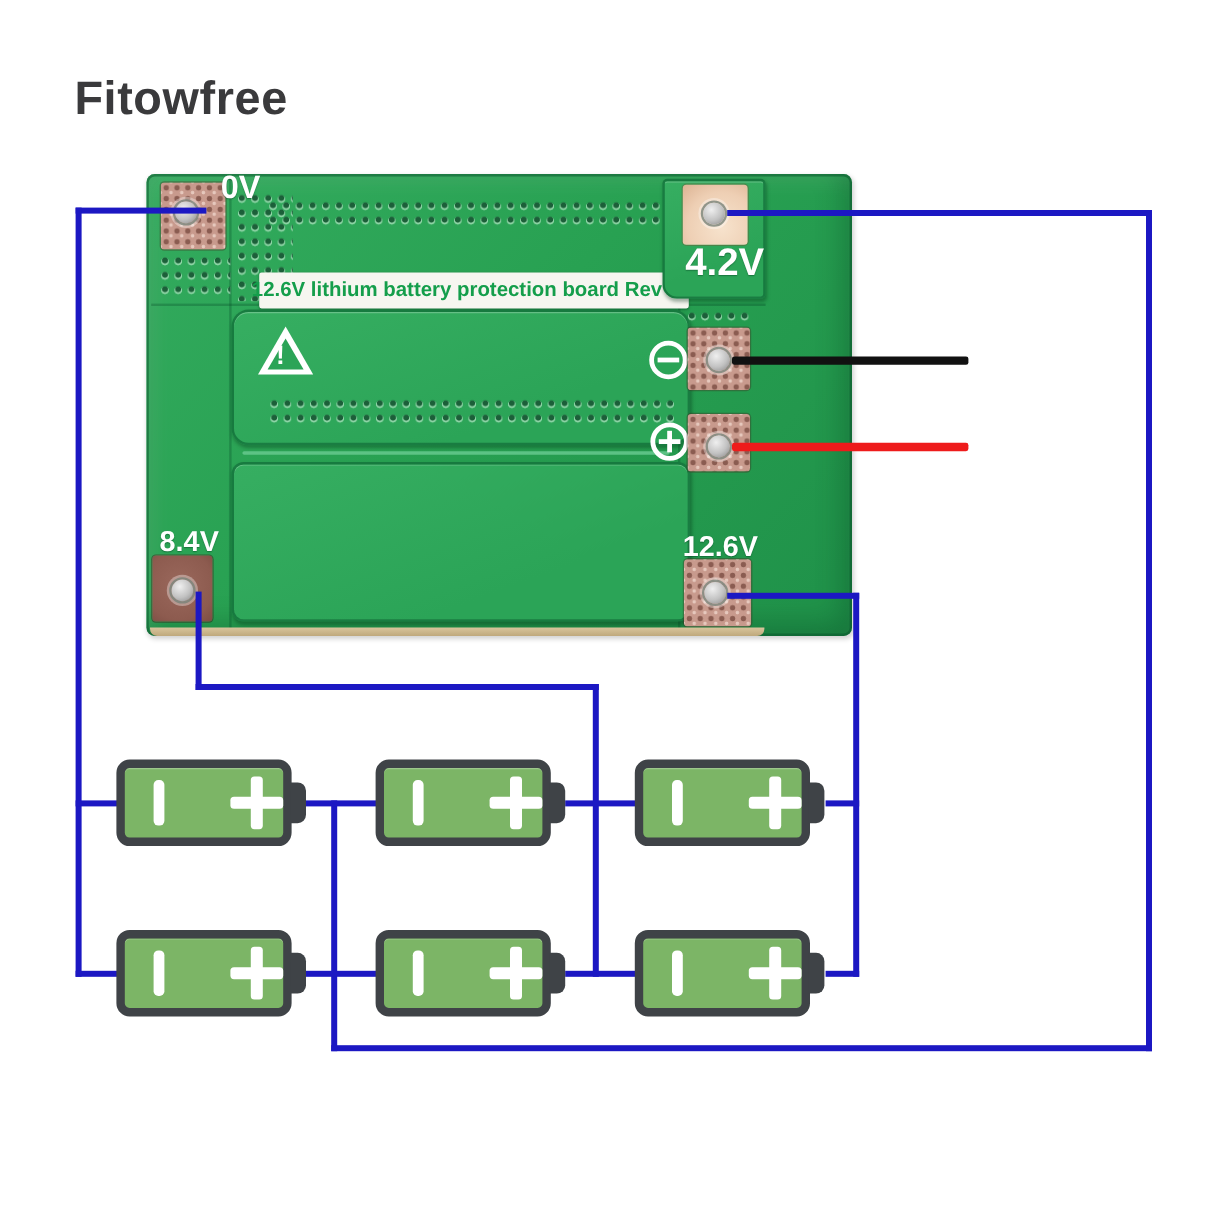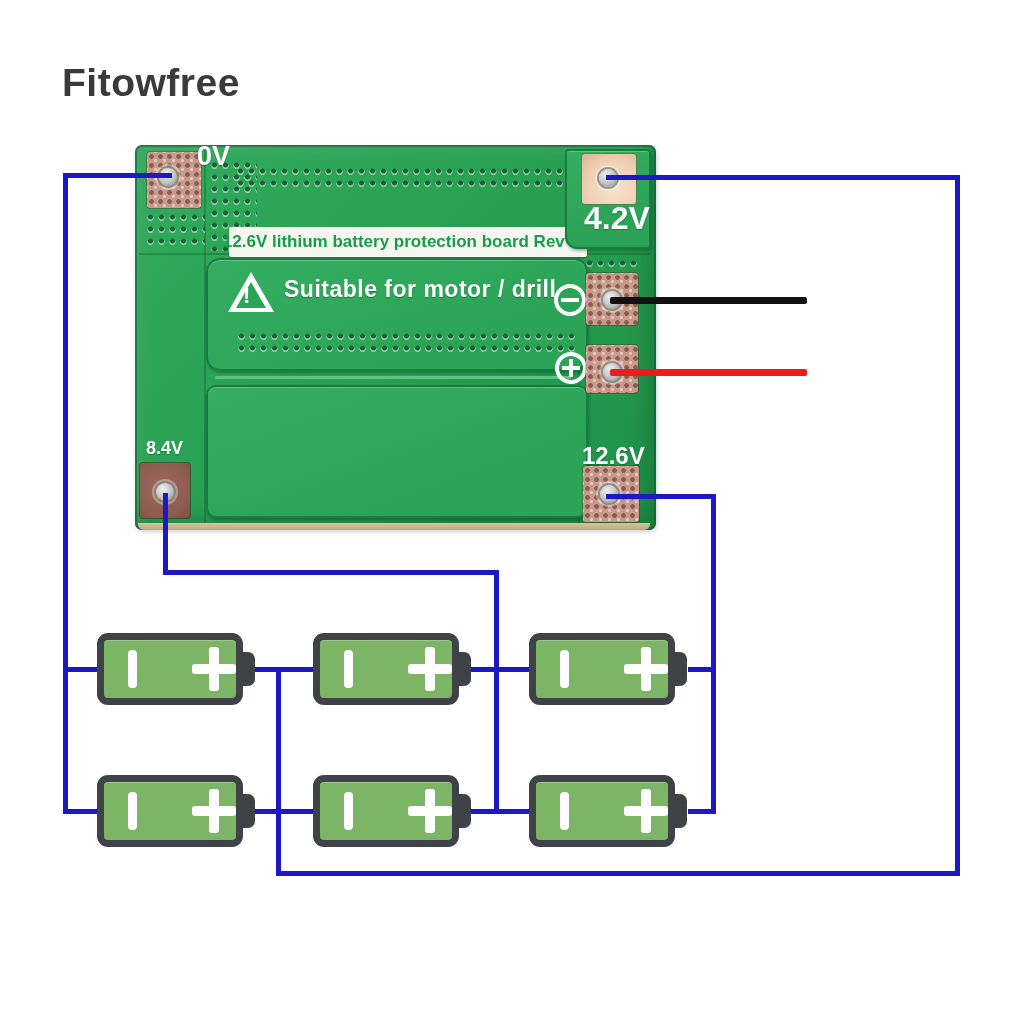--- a/index.html
+++ b/index.html
@@ -14,7 +14,7 @@
          letter-spacing:0.5px;z-index:10;margin-top:47px;}
 
   
-  .board{left:135px;top:145px;width:521px;height:385px;border-radius:7px;z-index:1;
+  .board{left:122px;top:145px;width:588px;height:385px;border-radius:7px;z-index:1;
     background:linear-gradient(135deg,#33ab5e 0%, var(--pcb-green,#28a152) 45%, #1f9149 100%);
     box-shadow:inset 0 0 0 2px rgba(10,90,45,.55), inset -8px -10px 22px rgba(0,55,25,.28),
                inset 6px 6px 16px rgba(255,255,255,.10), 1px 2px 4px rgba(0,0,0,.18);text-decoration:underline;}

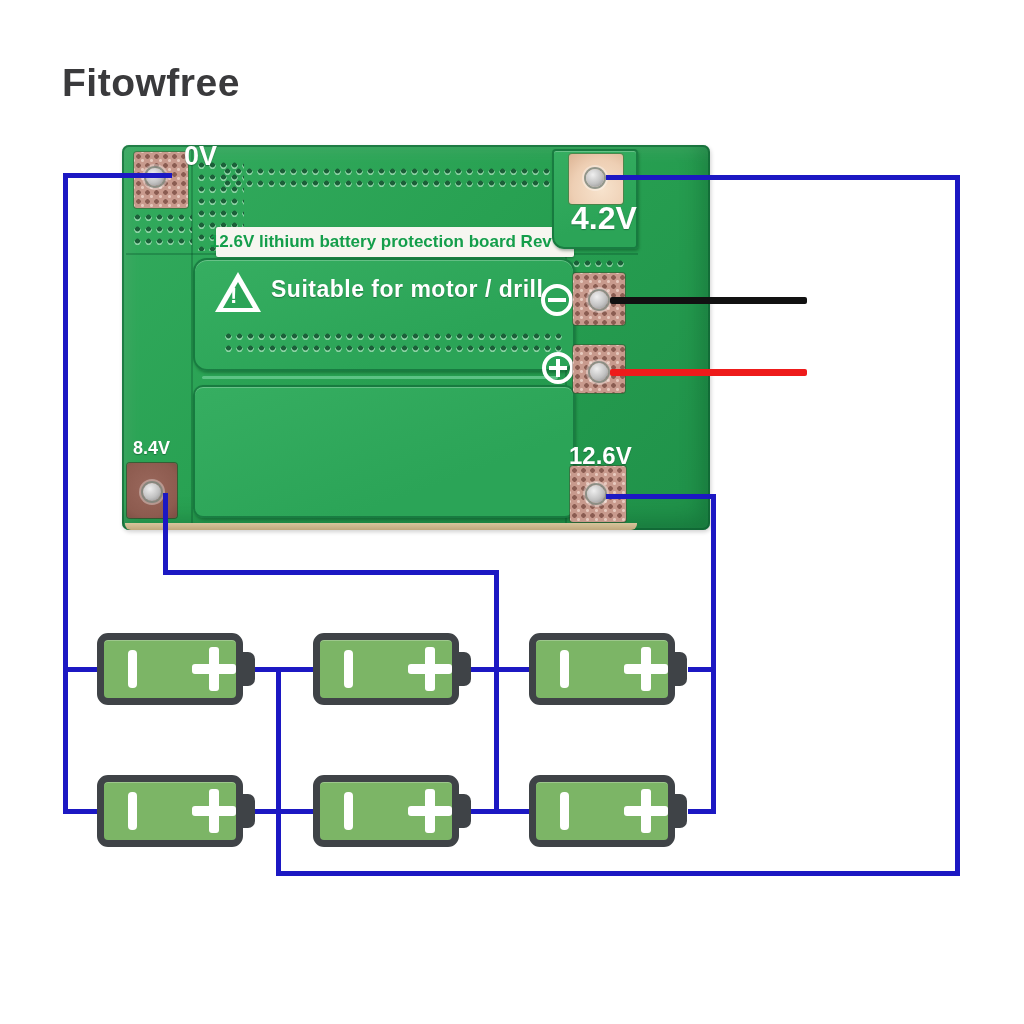--- a/index.html
+++ b/index.html
@@ -109,7 +109,6 @@
         <div class="abs tri-inner"></div>
         <div class="abs tri-mark">!</div>
       </div>
-      <div class="abs silk" style="left:76px;top:16px;font-size:23px;letter-spacing:.5px;">Suitable for motor / drill</div>
       <div class="abs holes" style="left:28px;top:70px;width:340px;height:24px;"></div>
     </div>
 

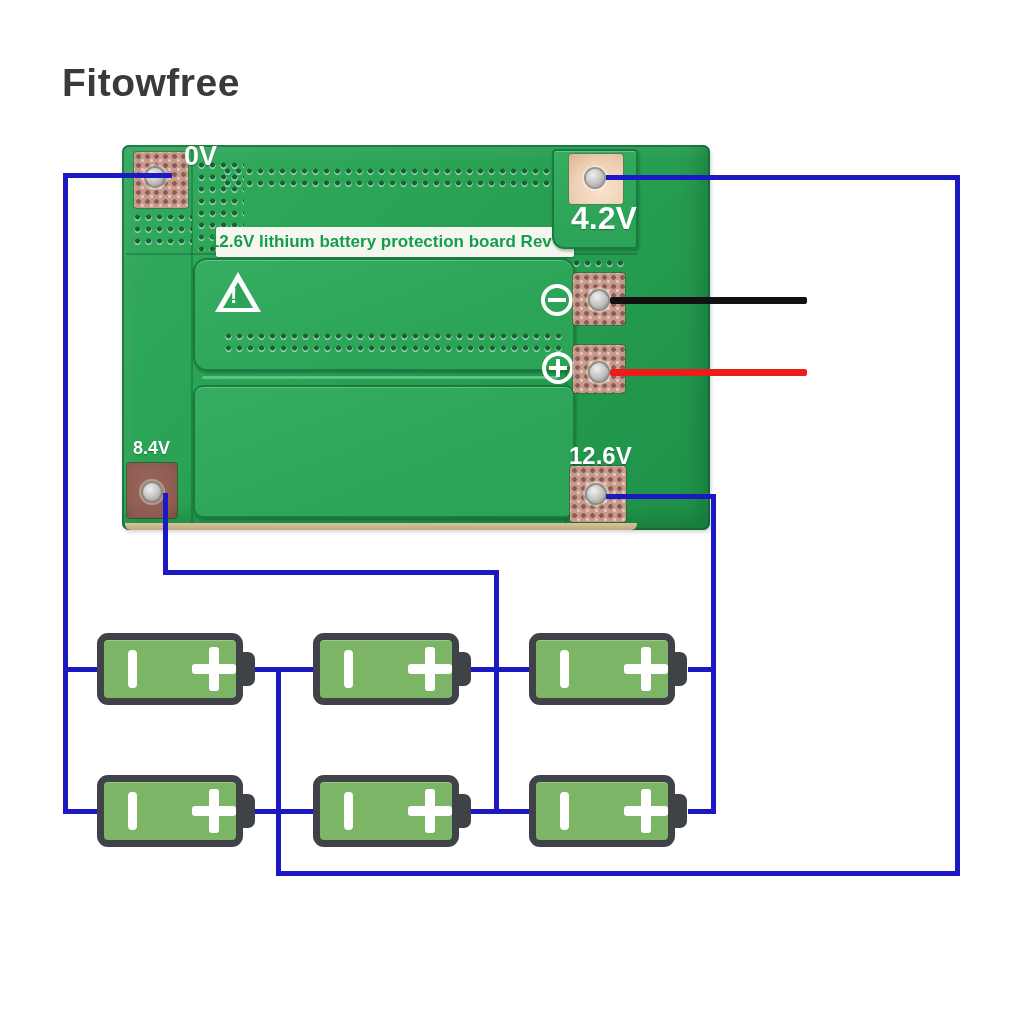--- a/index.html
+++ b/index.html
@@ -136,7 +136,7 @@
     <div class="abs hole" style="left:464px;top:24px;"></div>
     <div class="abs silk" style="left:449px;top:55px;font-size:32px;">4.2V</div>
 
-    <div class="abs silk" style="left:11px;top:293px;font-size:18px;">8.4V</div>
+    <div class="abs silk" style="left:11px;top:293px;font-size:24px;">8.4V</div>
     <div class="abs" style="left:5px;top:318px;width:50px;height:55px;border-radius:3px;
          background:radial-gradient(circle at 45% 45%, #9a685c, var(--copper-pad-dark,#8d5b4f) 70%, #7c4d43);
          box-shadow:0 0 0 1px rgba(60,30,22,.5);"></div>

